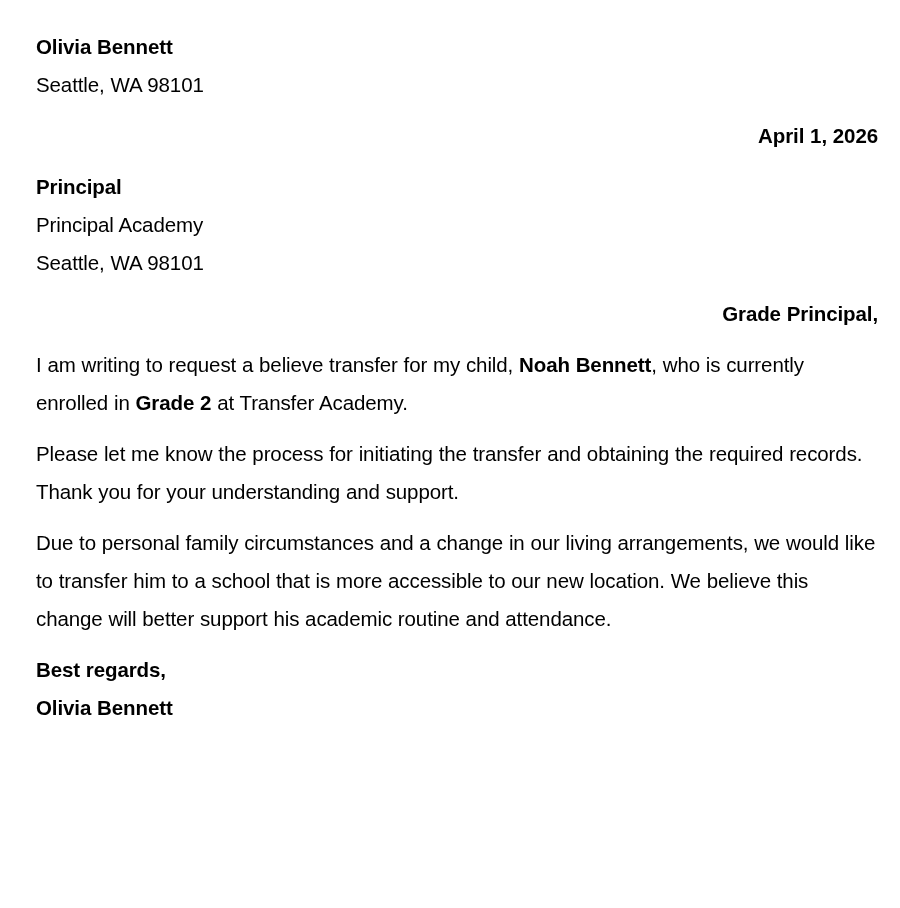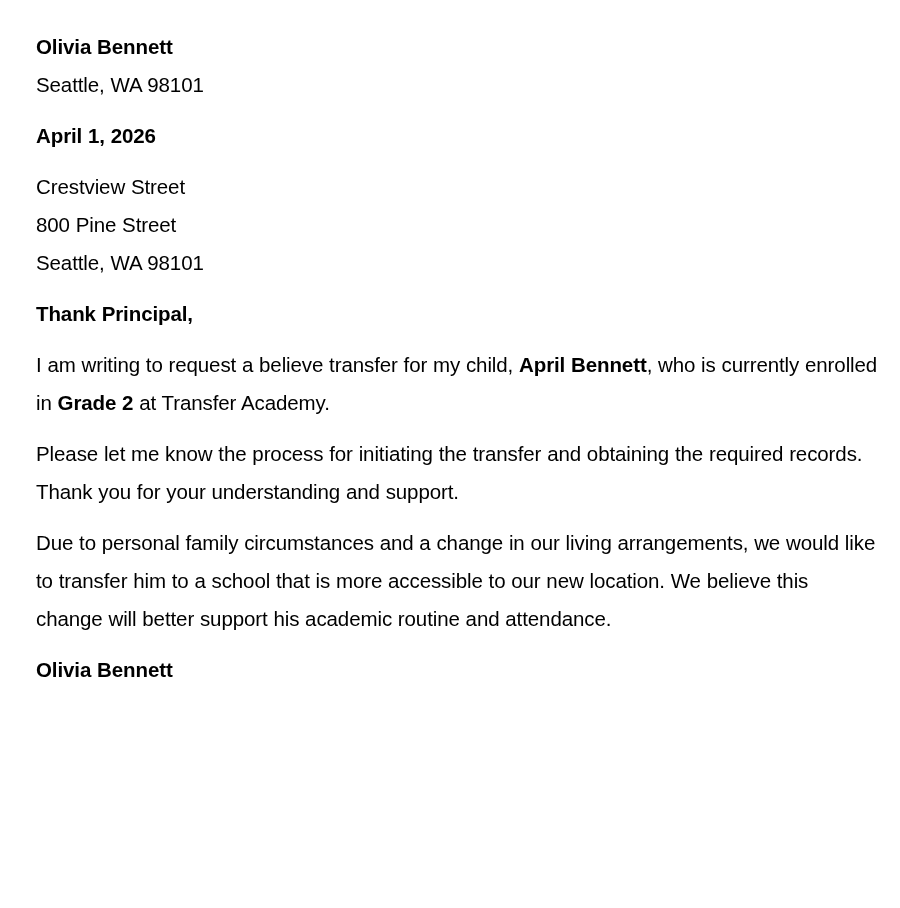--- a/index.html
+++ b/index.html
@@ -35,6 +35,7 @@
   }
   .block.bold {
     font-weight: 700;
+    text-align: right;
   }
   .line {
     display: block;

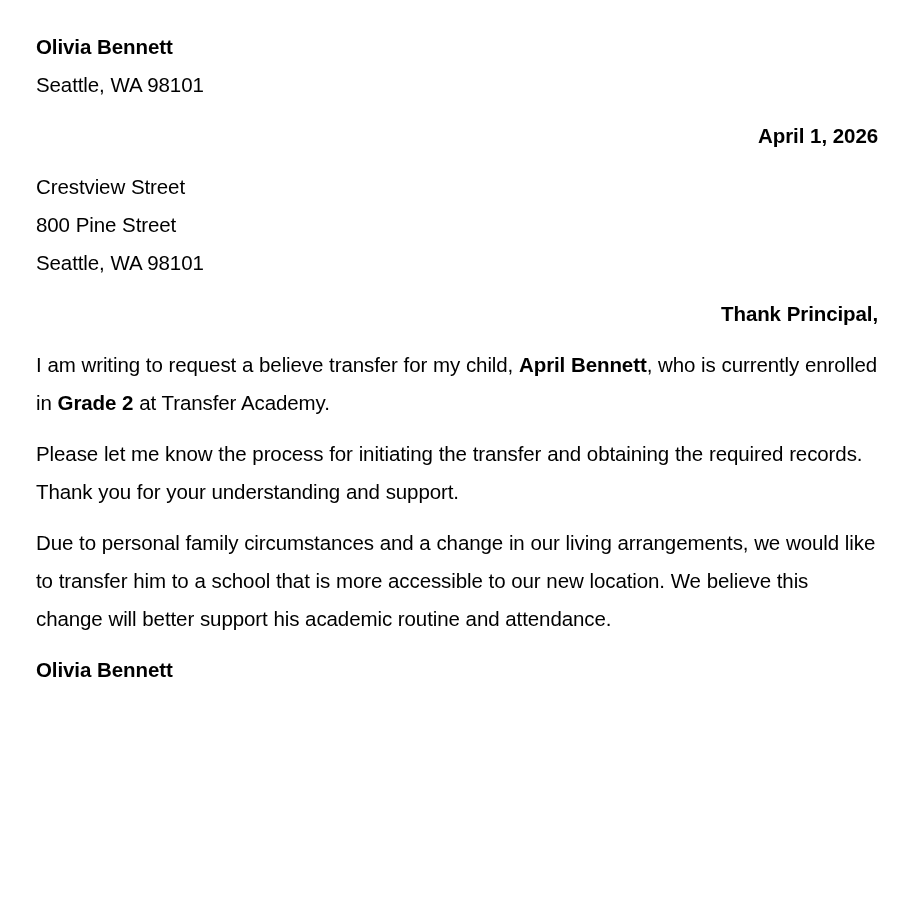--- a/index.html
+++ b/index.html
@@ -63,6 +63,7 @@
   <div class="block bold">April 1, 2026</div>
 
   <div class="block">
+    <span class="line bold">Principal</span>
     <span class="line">Crestview Street</span>
     <span class="line">800 Pine Street</span>
     <span class="line">Seattle, WA 98101</span>

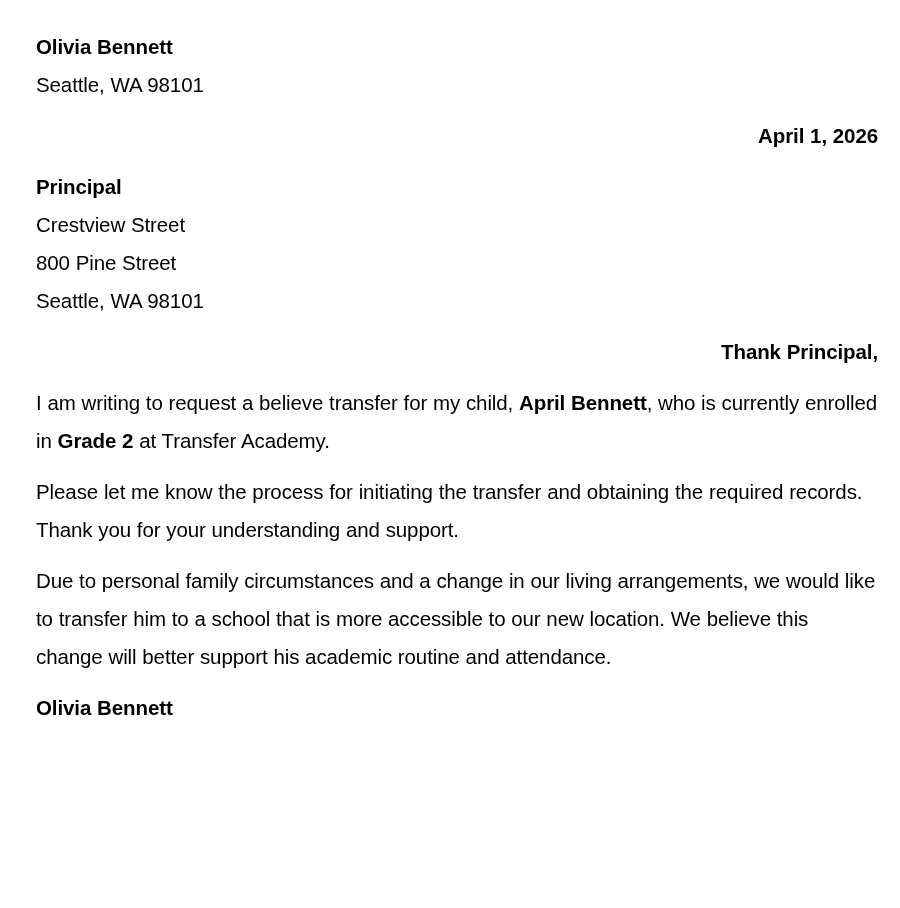--- a/index.html
+++ b/index.html
@@ -64,7 +64,7 @@
 
   <div class="block">
     <span class="line bold">Principal</span>
-    <span class="line">Crestview Street</span>
+    <span class="line">Principal Academy</span>
     <span class="line">800 Pine Street</span>
     <span class="line">Seattle, WA 98101</span>
   </div>

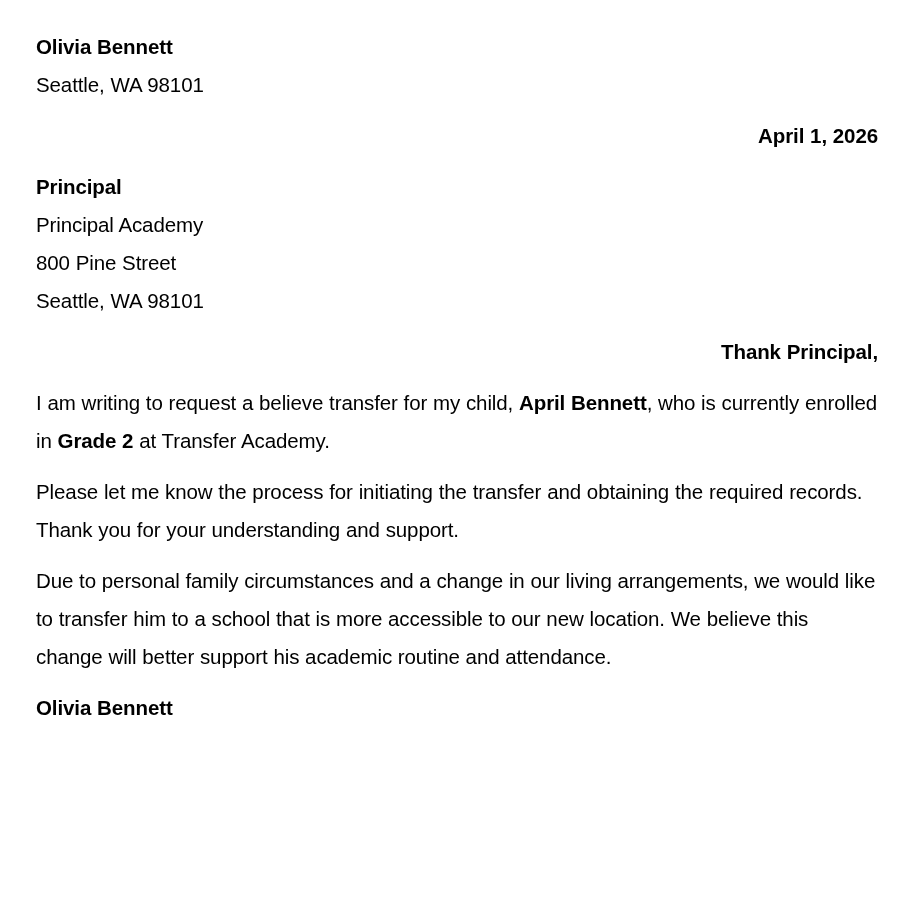--- a/index.html
+++ b/index.html
@@ -65,7 +65,6 @@
   <div class="block">
     <span class="line bold">Principal</span>
     <span class="line">Principal Academy</span>
-    <span class="line">800 Pine Street</span>
     <span class="line">Seattle, WA 98101</span>
   </div>
 

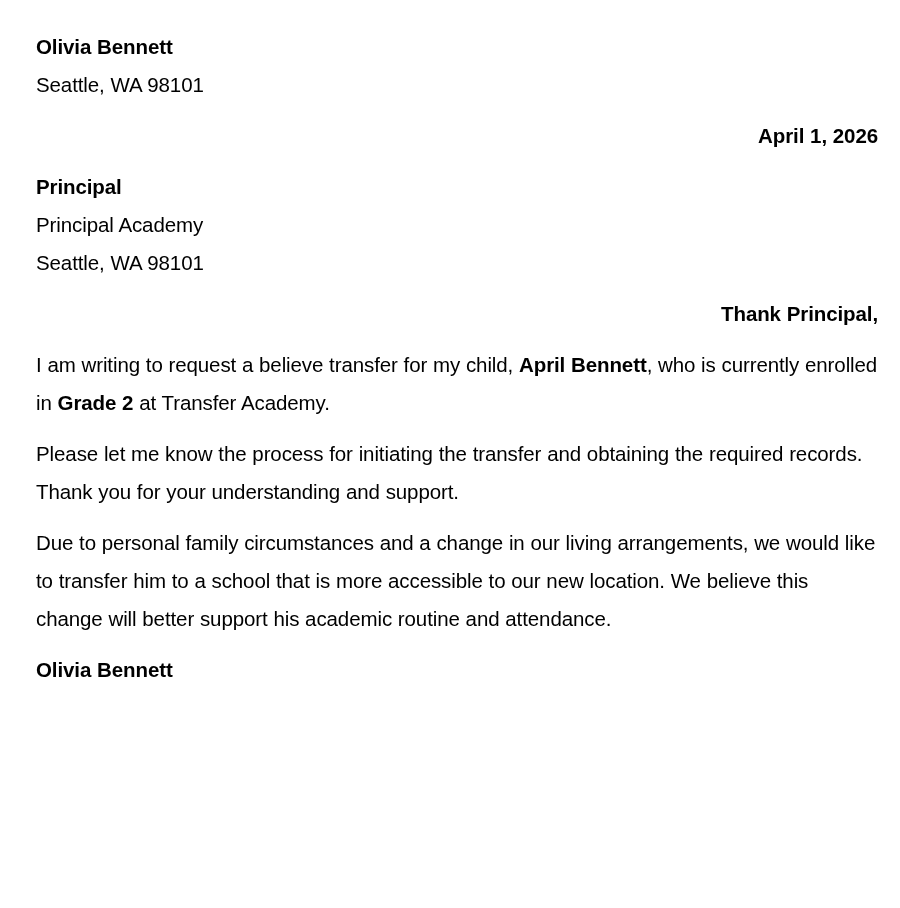--- a/index.html
+++ b/index.html
@@ -69,7 +69,7 @@
   </div>
 
 
-  <div class="block bold">Thank Principal,</div>
+  <div class="block bold">Grade Principal,</div>
 
   <div class="block body-par"><span>I am writing to request a believe transfer for my child, </span><b>April Bennett</b><span>, who is currently enrolled in </span><b>Grade 2</b><span> at Transfer Academy.</span></div>
 

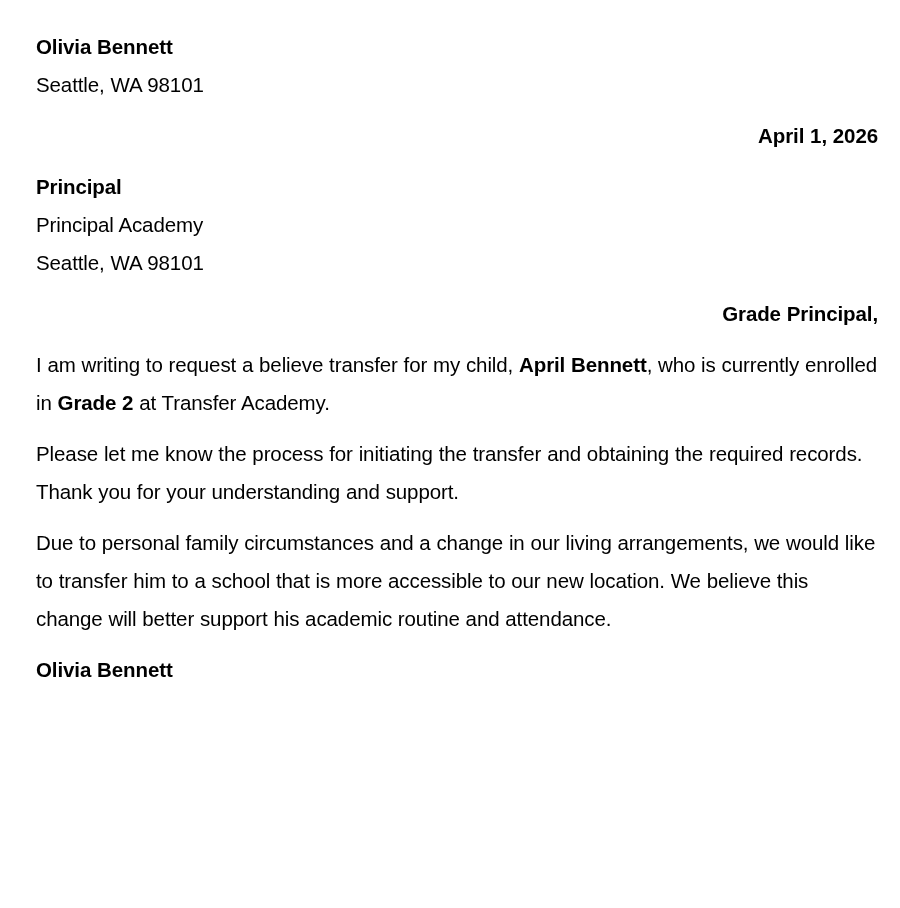--- a/index.html
+++ b/index.html
@@ -71,7 +71,7 @@
 
   <div class="block bold">Grade Principal,</div>
 
-  <div class="block body-par"><span>I am writing to request a believe transfer for my child, </span><b>April Bennett</b><span>, who is currently enrolled in </span><b>Grade 2</b><span> at Transfer Academy.</span></div>
+  <div class="block body-par"><span>I am writing to request a believe transfer for my child, </span><b>Noah Bennett</b><span>, who is currently enrolled in </span><b>Grade 2</b><span> at Transfer Academy.</span></div>
 
   <div class="block body-par">Please let me know the process for initiating the transfer and obtaining the required records. Thank you for your understanding and support.</div>
 

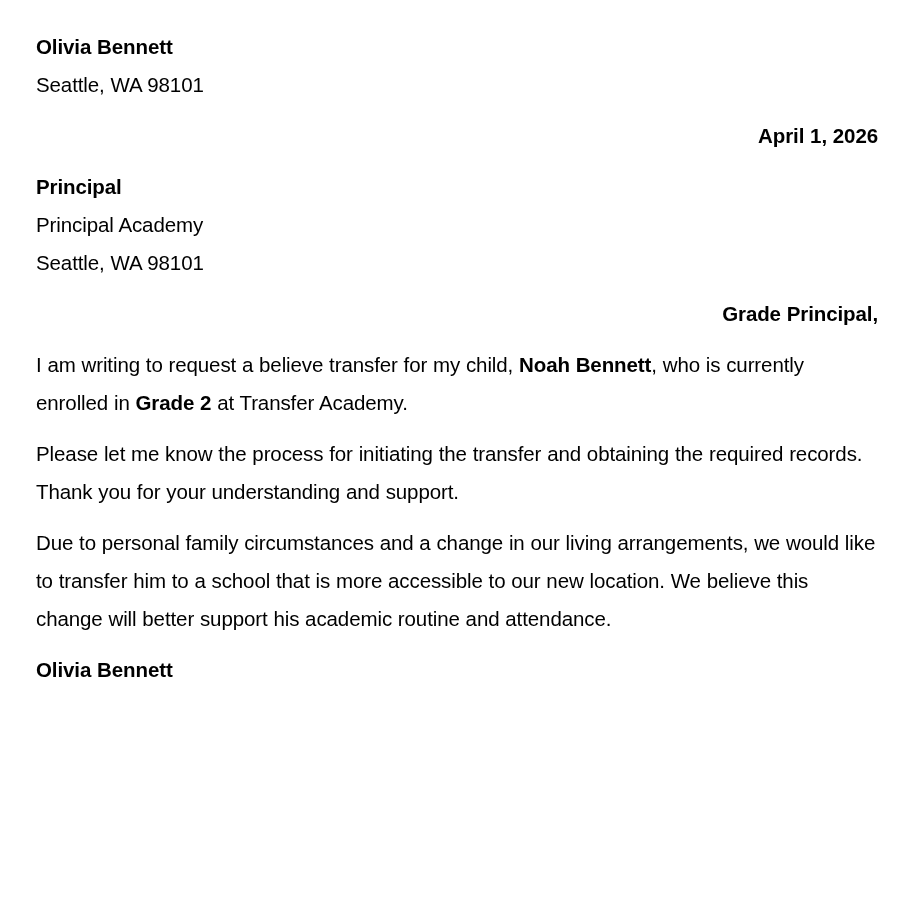--- a/index.html
+++ b/index.html
@@ -78,6 +78,7 @@
   <div class="block body-par">Due to personal family circumstances and a change in our living arrangements, we would like to transfer him to a school that is more accessible to our new location. We believe this change will better support his academic routine and attendance.</div>
 
   <div class="block">
+    <span class="line bold">Best regards,</span>
     <span class="line bold">Olivia Bennett</span>
   </div>
 

